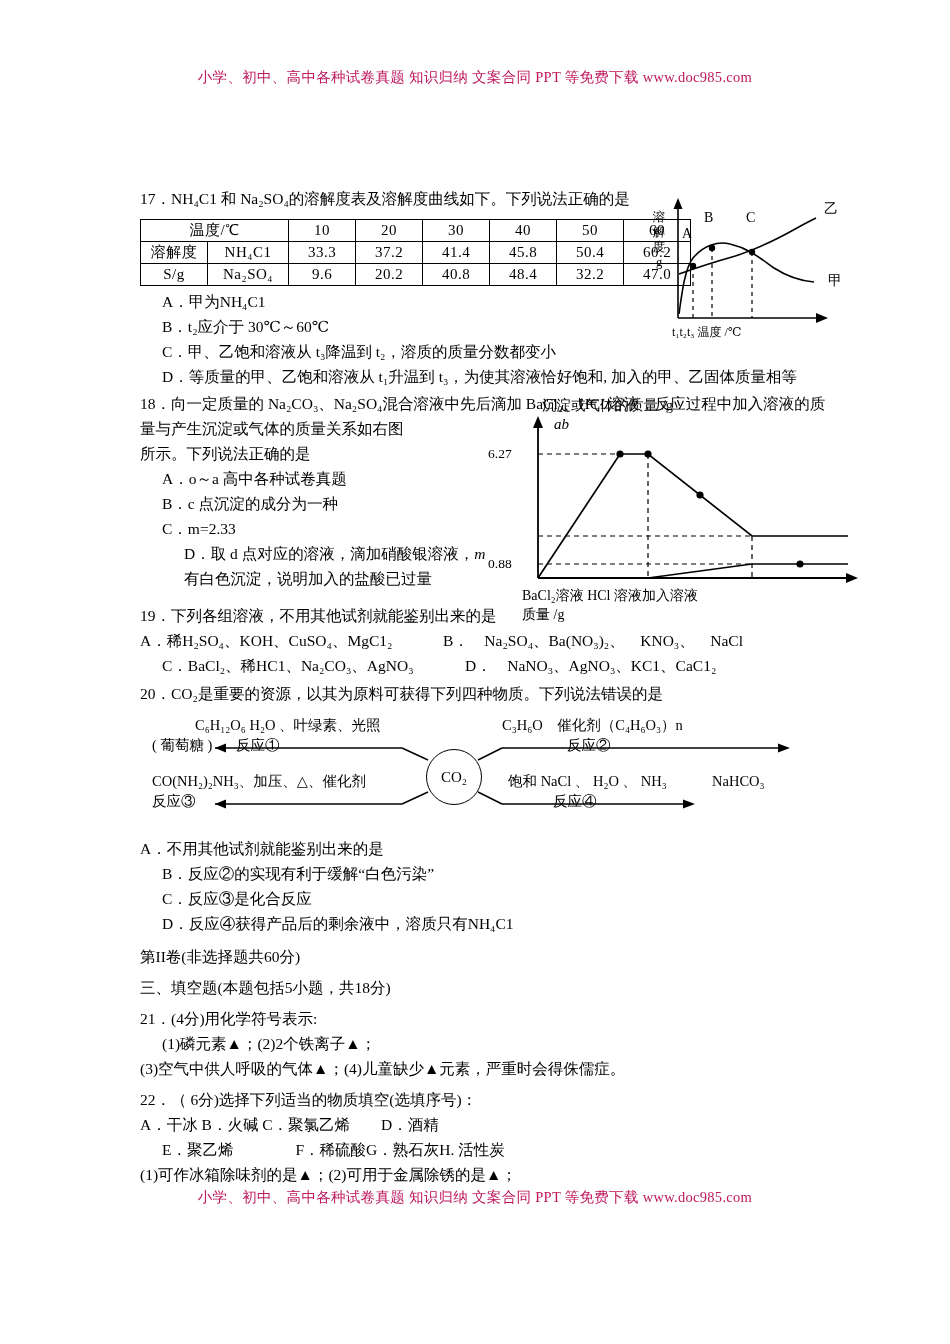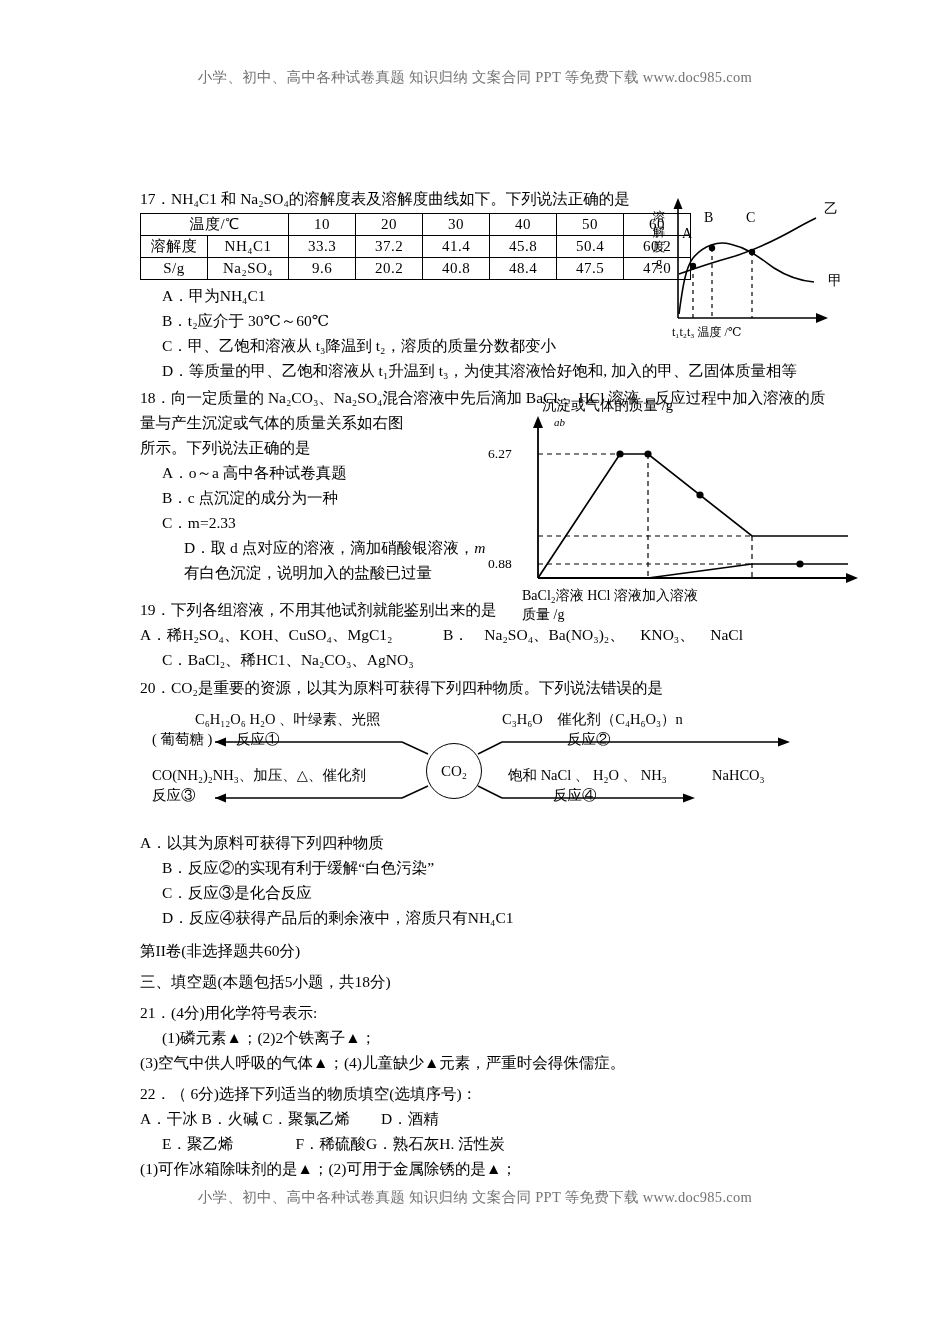--- a/index.html
+++ b/index.html
@@ -28,7 +28,7 @@
     width: 950px;
     text-align: center;
     font-size: 14.5px;
-    color: #737373;
+    color: #be185d;
     letter-spacing: 0.3px;
     font-family: "Liberation Serif", serif;
   }

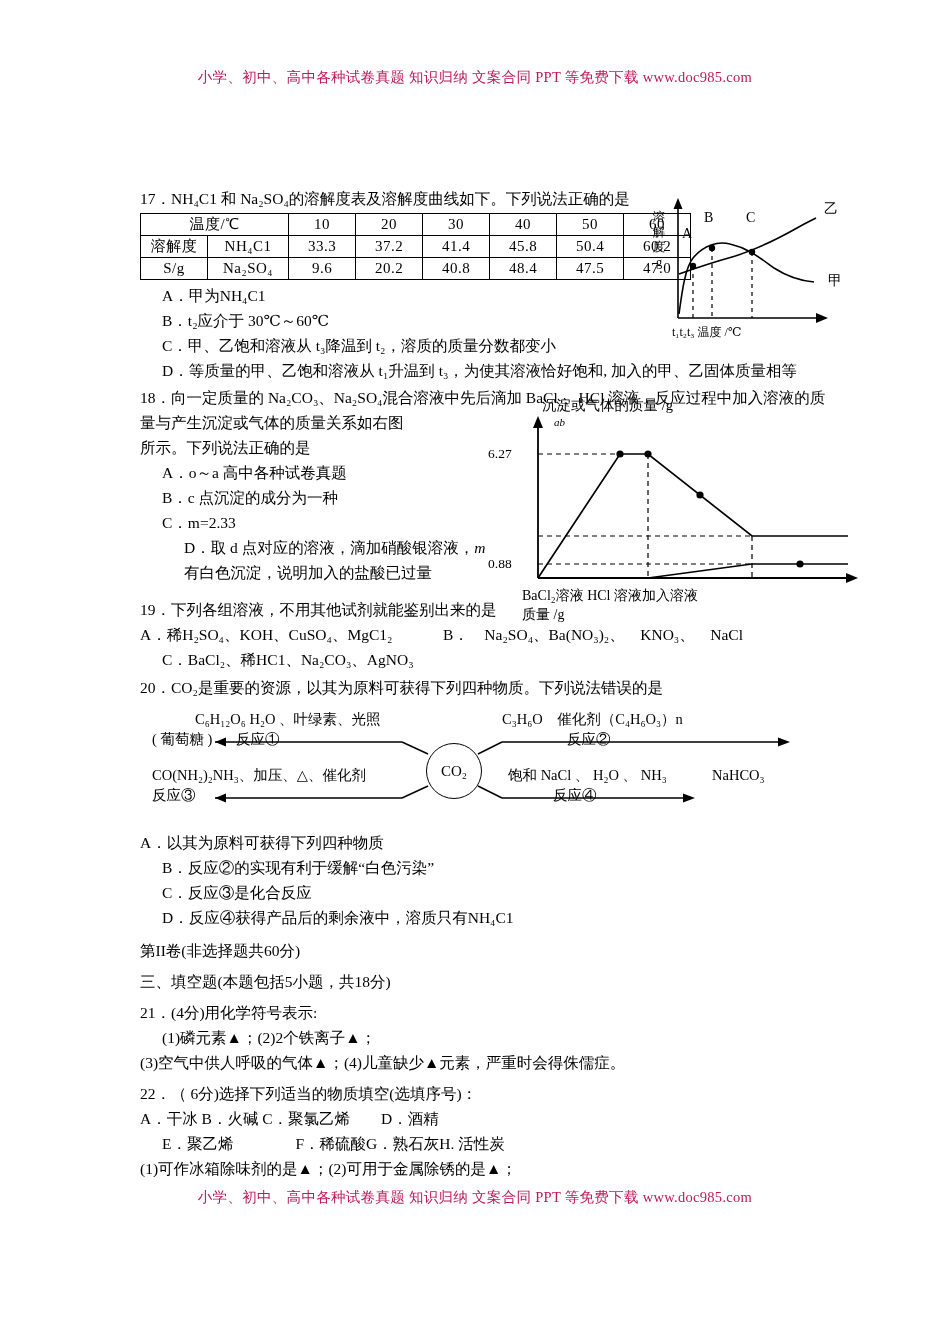--- a/index.html
+++ b/index.html
@@ -60,7 +60,7 @@
   
   .sol-table {
     border-collapse: collapse;
-    margin-top: 2px;
+    margin-top: 8px;
     font-size: 15px;
     font-family: "Liberation Serif", serif;
   }

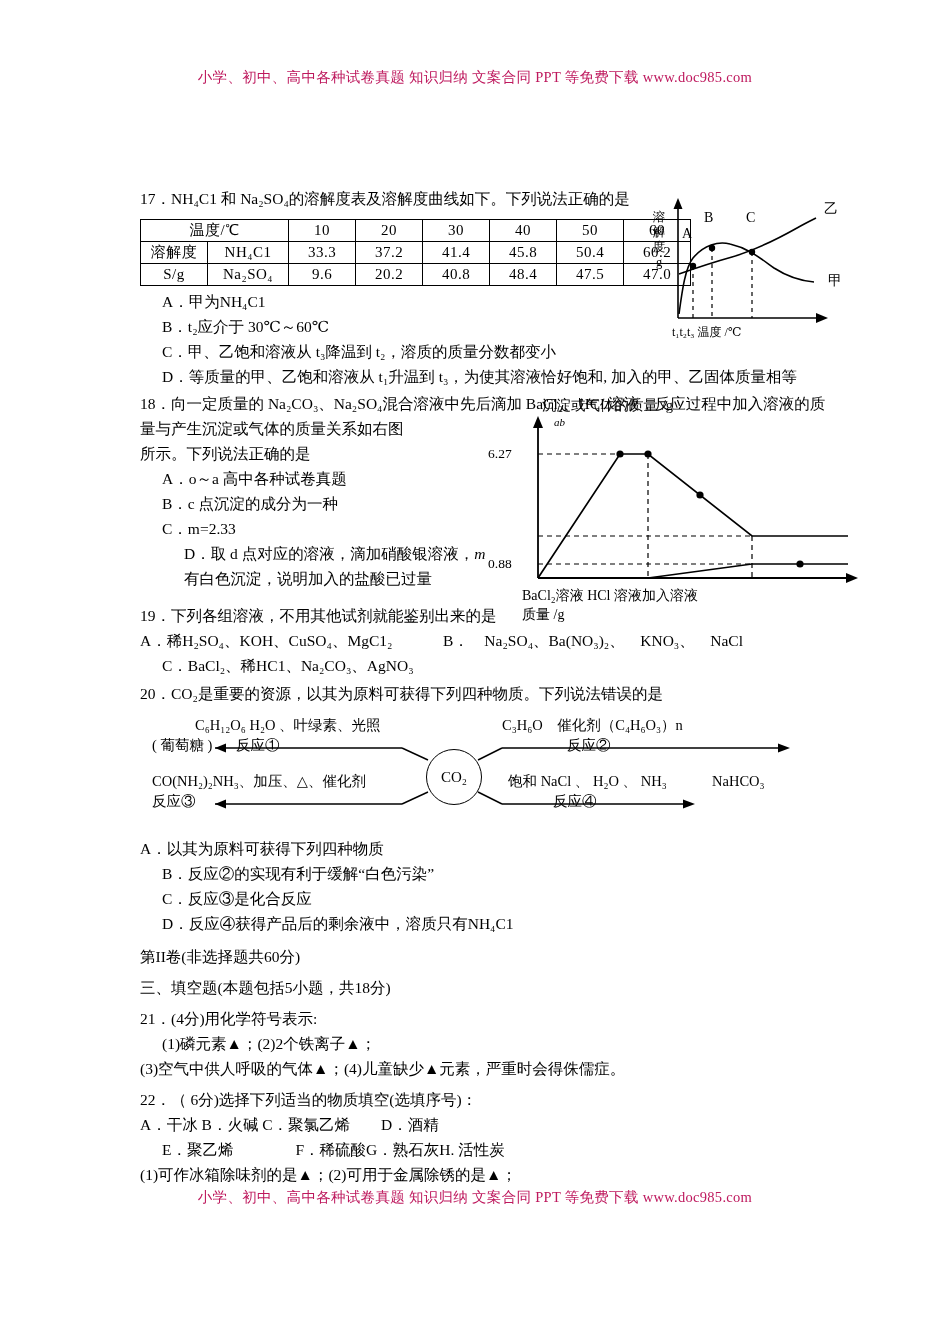--- a/index.html
+++ b/index.html
@@ -213,7 +213,7 @@
         <td class="val">20.2</td>
         <td class="val">40.8</td>
         <td class="val">48.4</td>
-        <td class="val">47.5</td>
+        <td class="val">32.2</td>
         <td class="val">47.0</td>
       </tr>
     </tbody>

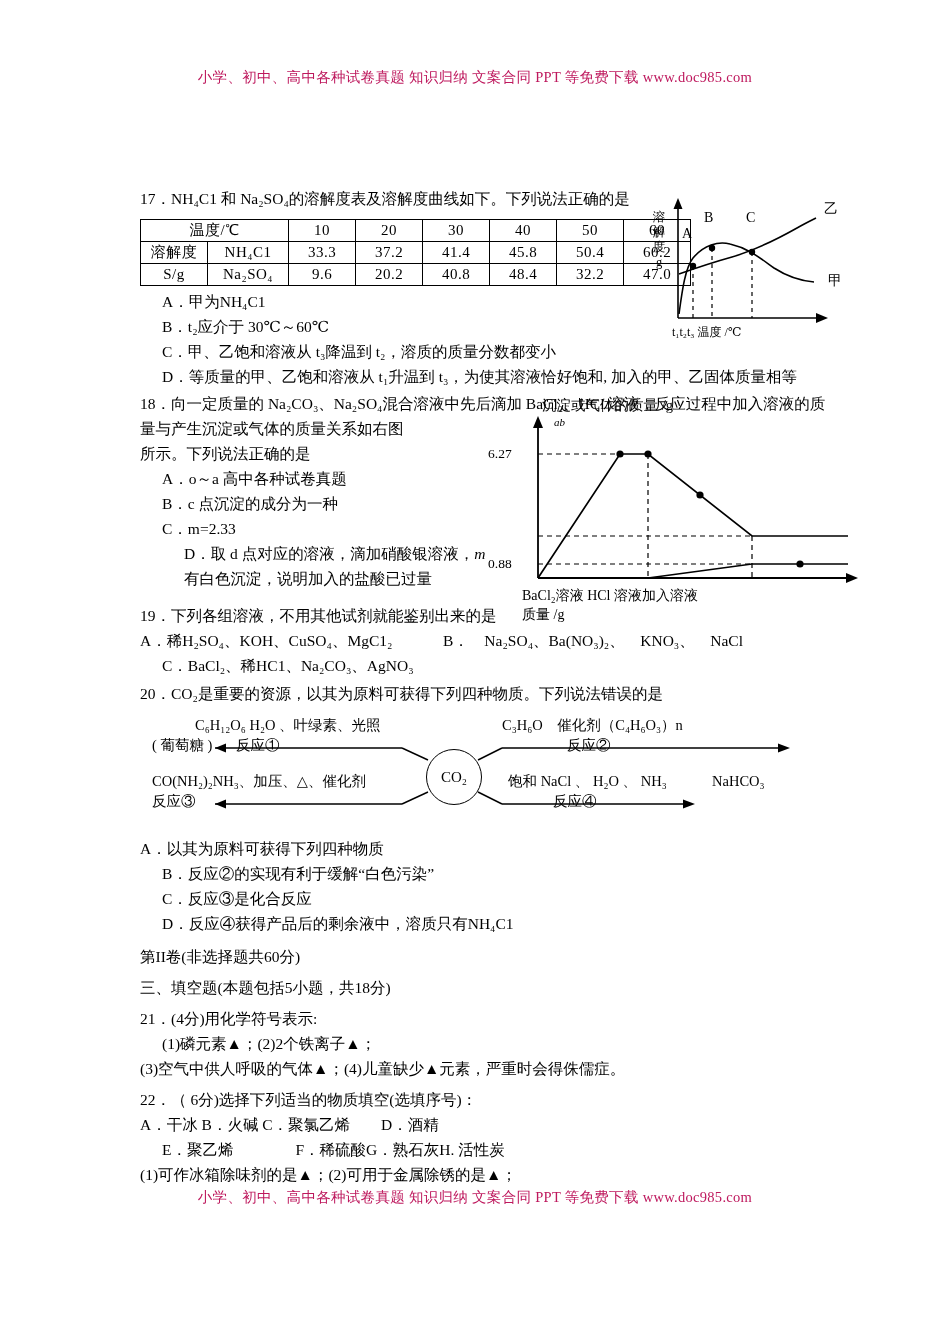--- a/index.html
+++ b/index.html
@@ -129,7 +129,7 @@
     position: absolute;
     left: 72px;
     top: 20px;
-    font-size: 11px;
+    font-size: 15px;
     font-style: italic;
     padding-left: 12px;
   }

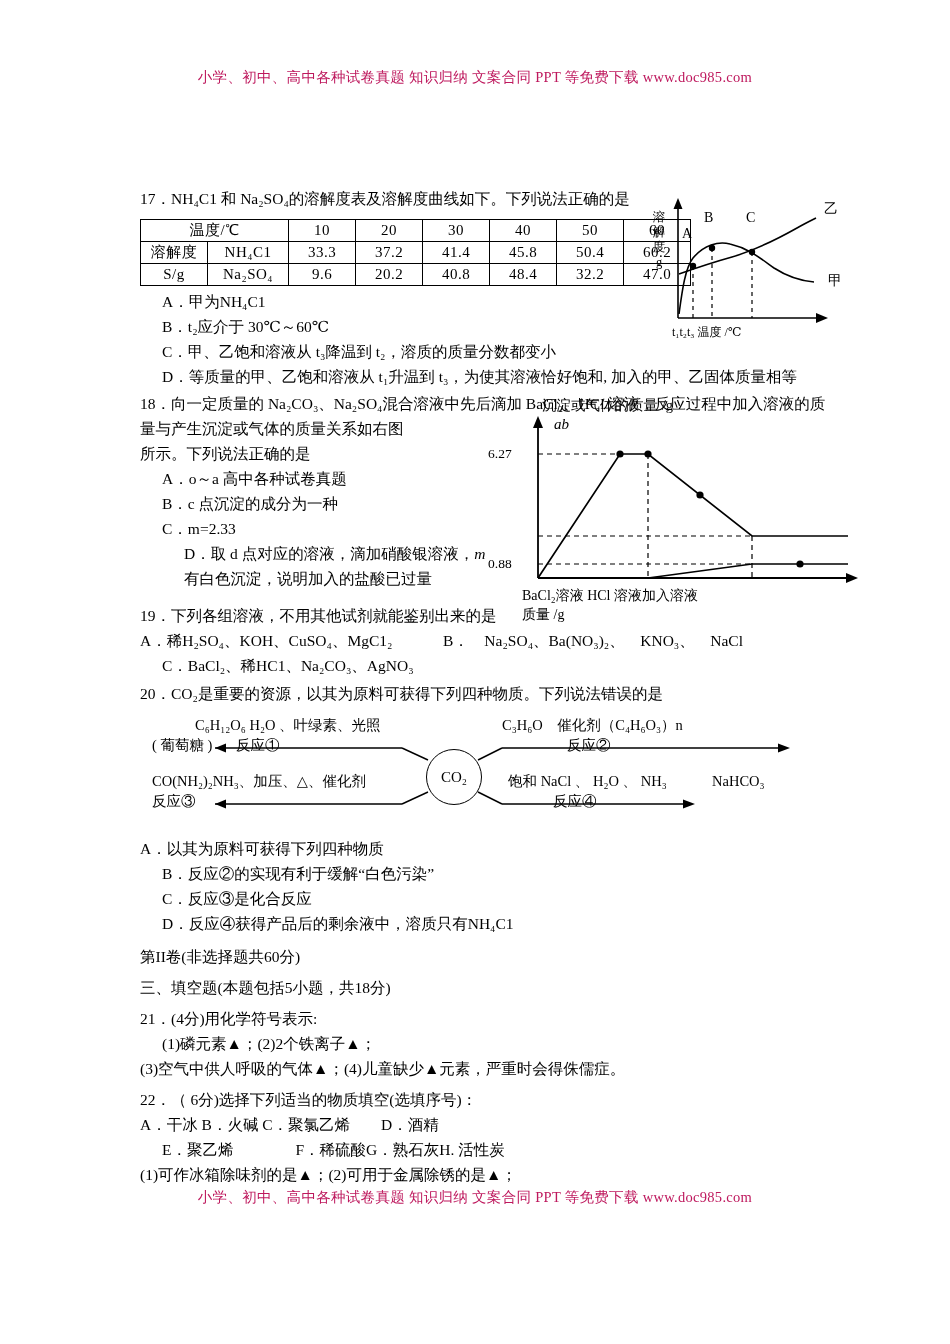--- a/index.html
+++ b/index.html
@@ -240,6 +240,7 @@
     </div>
     <div style="position:relative;height:25px">
       <div class="opt" style="position:absolute;left:22px;top:0">C．BaCl₂、稀HC1、Na₂CO₃、AgNO₃</div>
+      <div class="opt" style="position:absolute;left:325px;top:0">D．　NaNO₃、AgNO₃、KC1、CaC1₂</div>
     </div>
 
     <div class="qline" style="margin-top:3px"><span>20．CO₂是重要的资源，以其为原料可获得下列四种物质。下列说法错误的是</span></div>

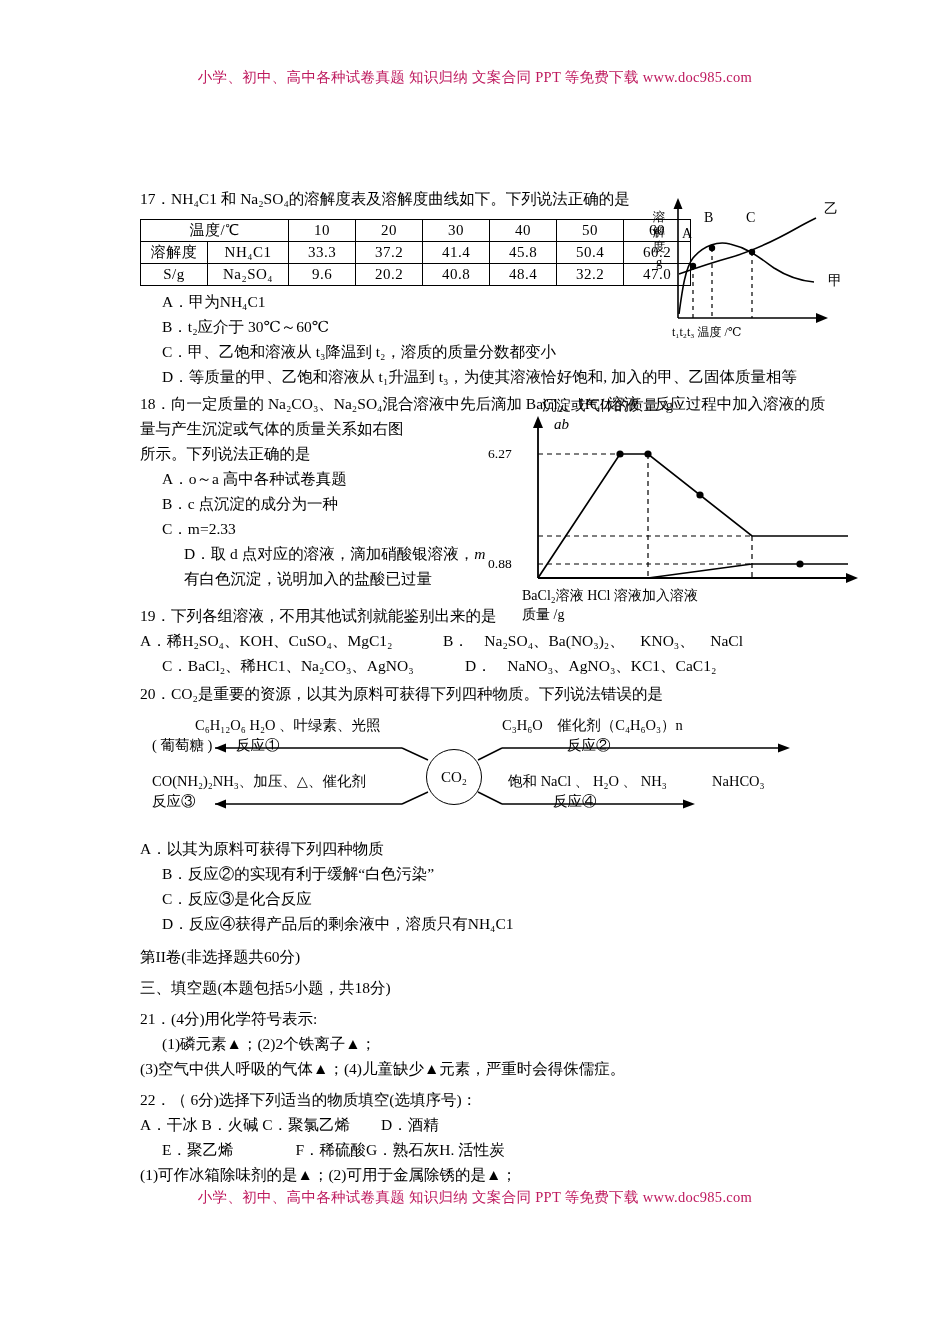--- a/index.html
+++ b/index.html
@@ -282,7 +282,7 @@
       <div class="txt" style="left:413px;top:82px">反应④</div>
     </div>
 
-    <div class="opt" style="margin-top:2px">A．以其为原料可获得下列四种物质</div>
+    <div class="opt" style="margin-top:2px">A．不用其他试剂就能鉴别出来的是</div>
     <div class="opt indent1">B．反应②的实现有利于缓解“白色污染”</div>
     <div class="opt indent1">C．反应③是化合反应</div>
     <div class="opt indent1">D．反应④获得产品后的剩余液中，溶质只有NH₄C1</div>

